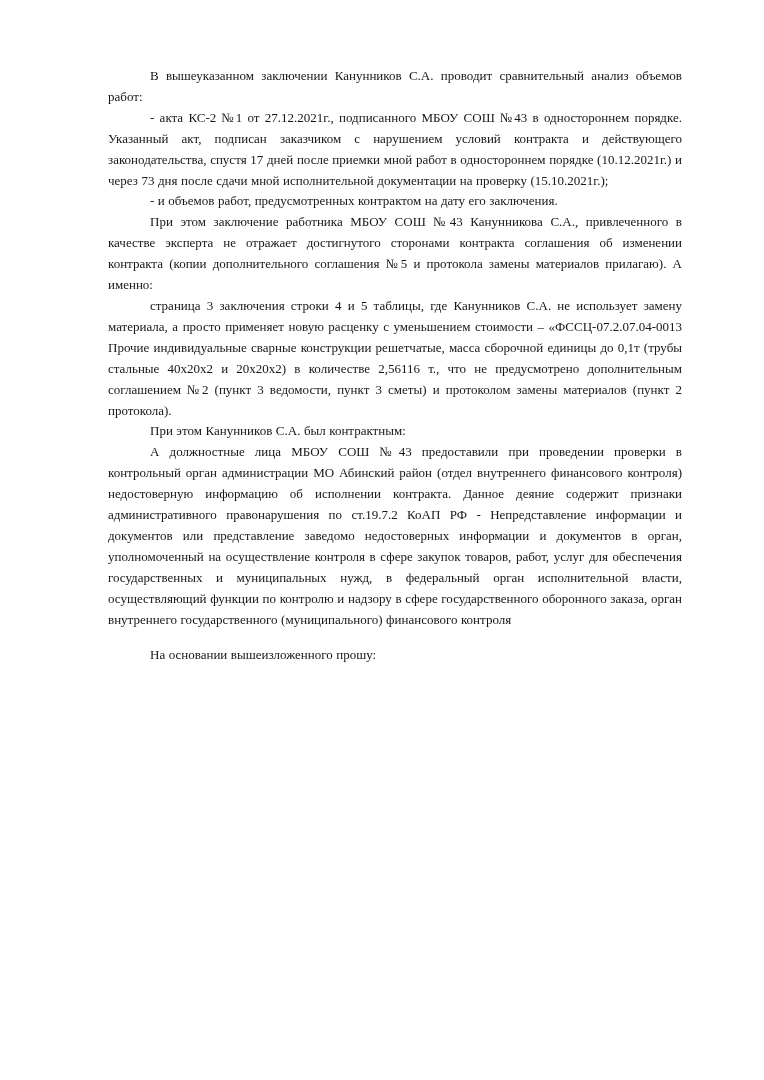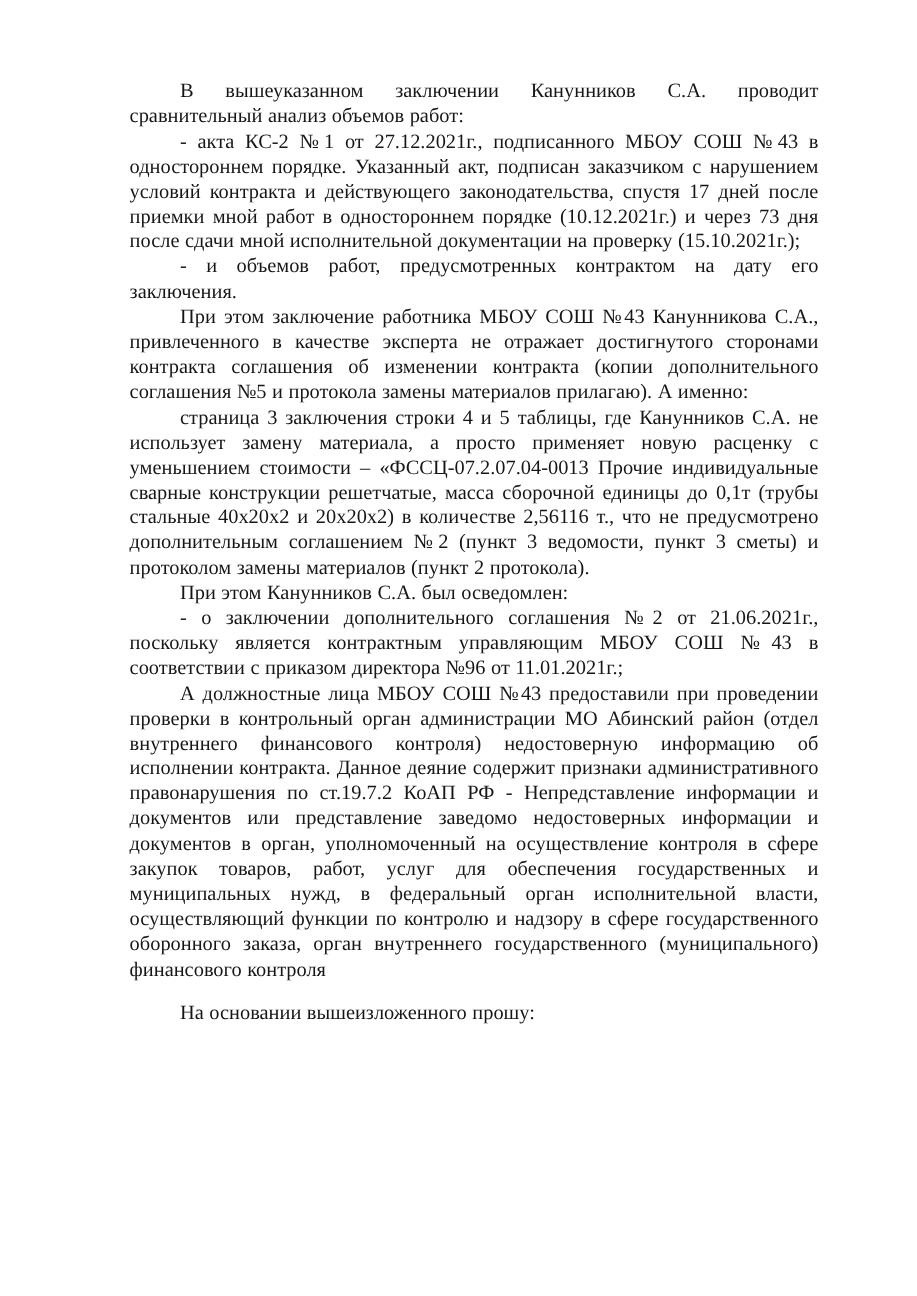--- a/index.html
+++ b/index.html
@@ -20,7 +20,7 @@
     top: 66px;
     width: 574px;
     font-family: "Liberation Serif", "DejaVu Serif", serif;
-    font-size: 17px;
+    font-size: 13px;
     line-height: 20.9px;
     color: #161616;
     text-align: justify;

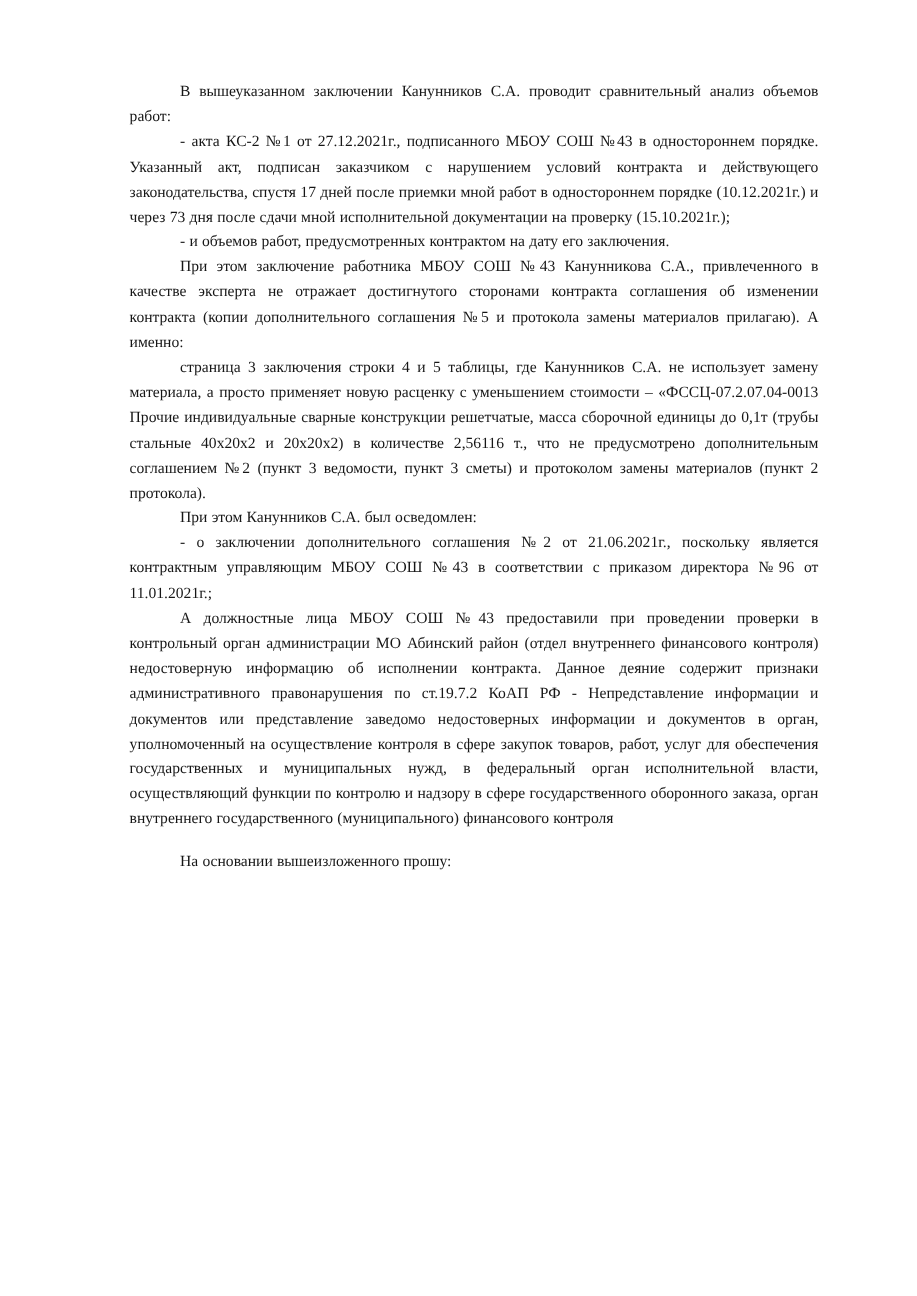--- a/index.html
+++ b/index.html
@@ -46,7 +46,7 @@
     <p>- и объемов работ, предусмотренных контрактом на дату его заключения.</p>
     <p>При этом заключение работника МБОУ СОШ №43 Канунникова С.А., привлеченного в качестве эксперта не отражает достигнутого сторонами контракта соглашения об изменении контракта (копии дополнительного соглашения №5 и протокола замены материалов прилагаю). А именно:</p>
     <p>страница 3 заключения строки 4 и 5 таблицы, где Канунников С.А. не использует замену материала, а просто применяет новую расценку с уменьшением стоимости – «ФССЦ-07.2.07.04-0013 Прочие индивидуальные сварные конструкции решетчатые, масса сборочной единицы до 0,1т (трубы стальные 40х20х2 и 20х20х2) в количестве 2,56116 т., что не предусмотрено дополнительным соглашением №2 (пункт 3 ведомости, пункт 3 сметы) и протоколом замены материалов (пункт 2 протокола).</p>
-    <p>При этом Канунников С.А. был осведомлен:</p>
+    <p>При этом Канунников С.А. был контрактным:</p>
     <p>- о заключении дополнительного соглашения №2 от 21.06.2021г., поскольку является контрактным управляющим МБОУ СОШ №43 в соответствии с приказом директора №96 от 11.01.2021г.;</p>
     <p>А должностные лица МБОУ СОШ №43 предоставили при проведении проверки в контрольный орган администрации МО Абинский район (отдел внутреннего финансового контроля) недостоверную информацию об исполнении контракта. Данное деяние содержит признаки административного правонарушения по ст.19.7.2 КоАП РФ - Непредставление информации и документов или представление заведомо недостоверных информации и документов в орган, уполномоченный на осуществление контроля в сфере закупок товаров, работ, услуг для обеспечения государственных и муниципальных нужд, в федеральный орган исполнительной власти, осуществляющий функции по контролю и надзору в сфере государственного оборонного заказа, орган внутреннего государственного (муниципального) финансового контроля</p>
     <div class="blank-line"></div>

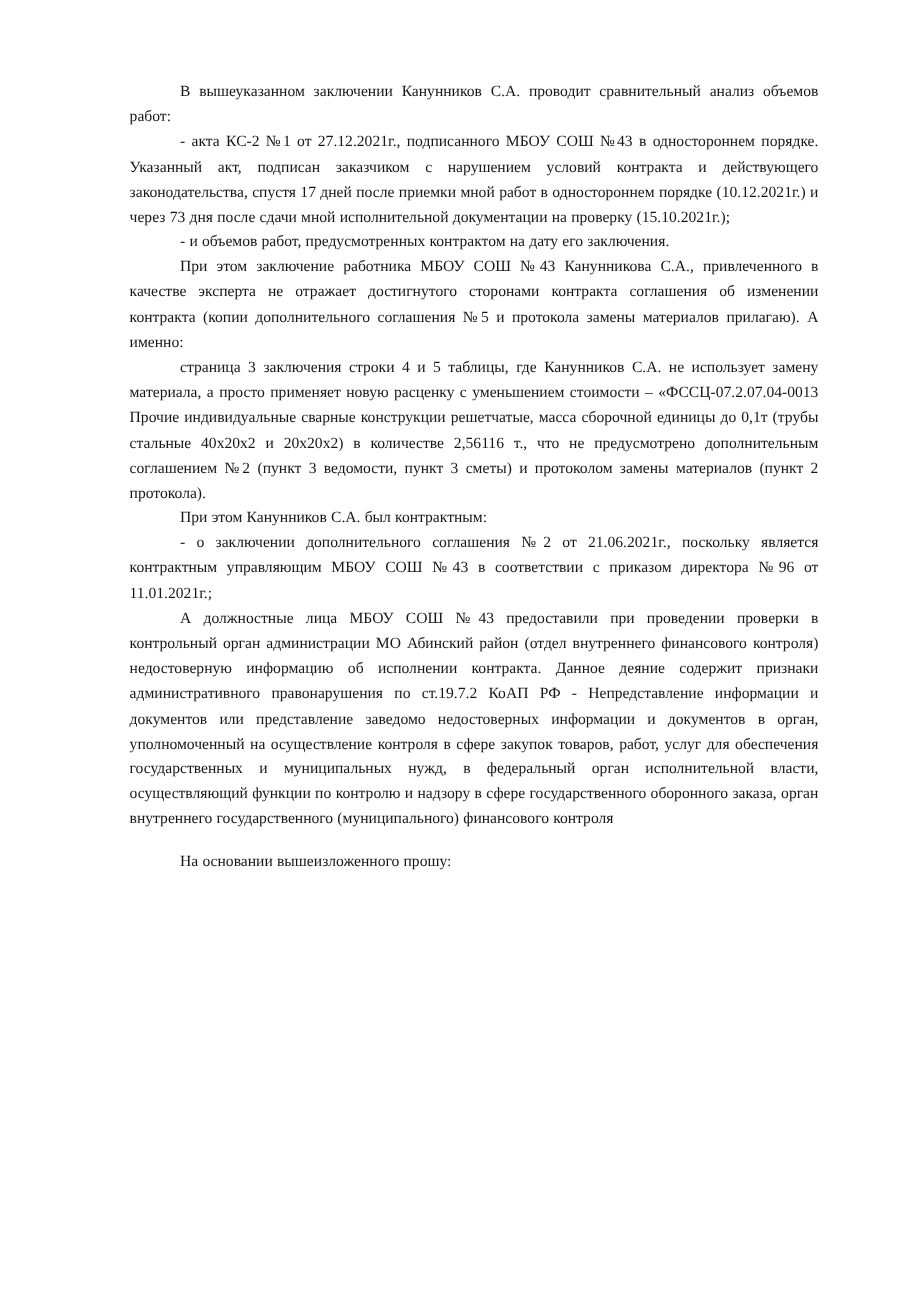--- a/index.html
+++ b/index.html
@@ -47,7 +47,6 @@
     <p>При этом заключение работника МБОУ СОШ №43 Канунникова С.А., привлеченного в качестве эксперта не отражает достигнутого сторонами контракта соглашения об изменении контракта (копии дополнительного соглашения №5 и протокола замены материалов прилагаю). А именно:</p>
     <p>страница 3 заключения строки 4 и 5 таблицы, где Канунников С.А. не использует замену материала, а просто применяет новую расценку с уменьшением стоимости – «ФССЦ-07.2.07.04-0013 Прочие индивидуальные сварные конструкции решетчатые, масса сборочной единицы до 0,1т (трубы стальные 40х20х2 и 20х20х2) в количестве 2,56116 т., что не предусмотрено дополнительным соглашением №2 (пункт 3 ведомости, пункт 3 сметы) и протоколом замены материалов (пункт 2 протокола).</p>
     <p>При этом Канунников С.А. был контрактным:</p>
-    <p>- о заключении дополнительного соглашения №2 от 21.06.2021г., поскольку является контрактным управляющим МБОУ СОШ №43 в соответствии с приказом директора №96 от 11.01.2021г.;</p>
     <p>А должностные лица МБОУ СОШ №43 предоставили при проведении проверки в контрольный орган администрации МО Абинский район (отдел внутреннего финансового контроля) недостоверную информацию об исполнении контракта. Данное деяние содержит признаки административного правонарушения по ст.19.7.2 КоАП РФ - Непредставление информации и документов или представление заведомо недостоверных информации и документов в орган, уполномоченный на осуществление контроля в сфере закупок товаров, работ, услуг для обеспечения государственных и муниципальных нужд, в федеральный орган исполнительной власти, осуществляющий функции по контролю и надзору в сфере государственного оборонного заказа, орган внутреннего государственного (муниципального) финансового контроля</p>
     <div class="blank-line"></div>
     <p>На основании вышеизложенного прошу:</p>

